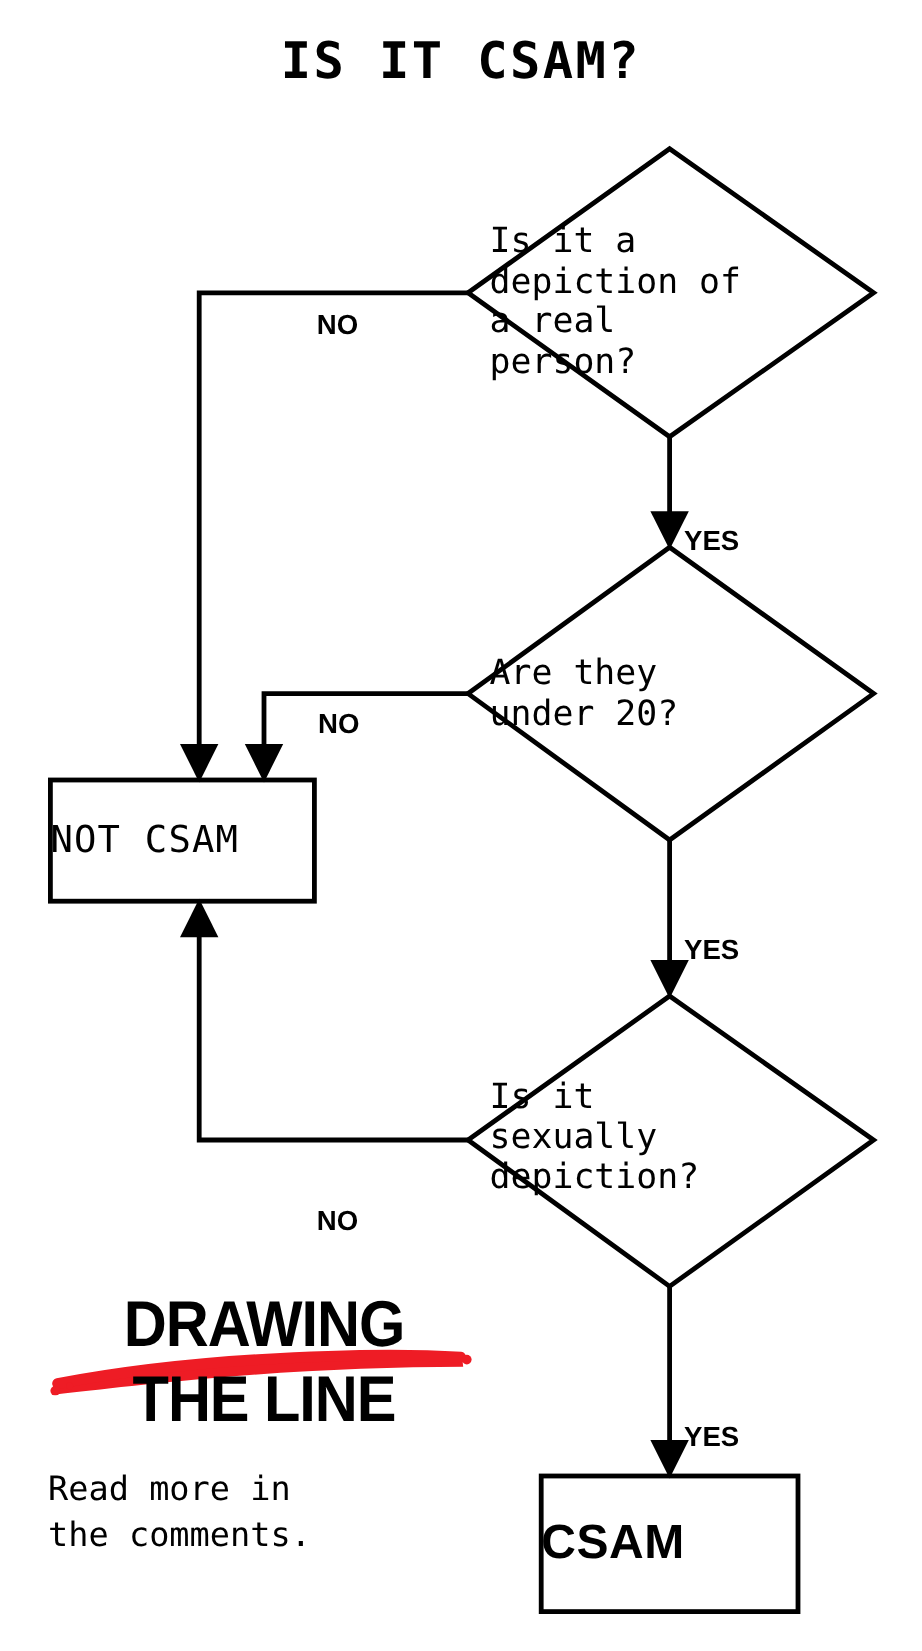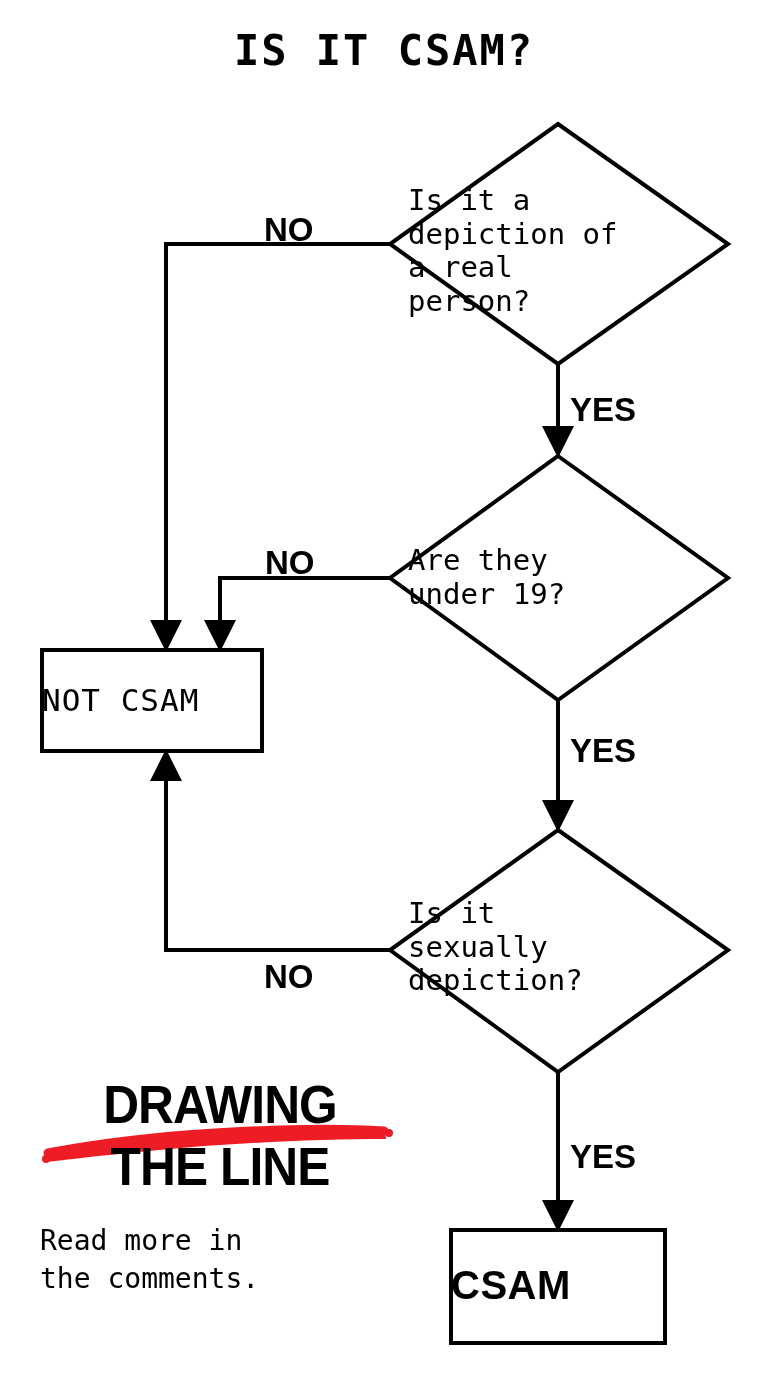--- a/index.html
+++ b/index.html
@@ -84,10 +84,11 @@
     position: absolute;
     font-family: "Liberation Sans", sans-serif;
     font-weight: bold;
-    font-size: 33px;
+    font-size: 23px;
     color: #000000;
     white-space: pre;
     letter-spacing: 0px;
+    margin-top: 46px;
   }
   .logo {
     position: absolute;

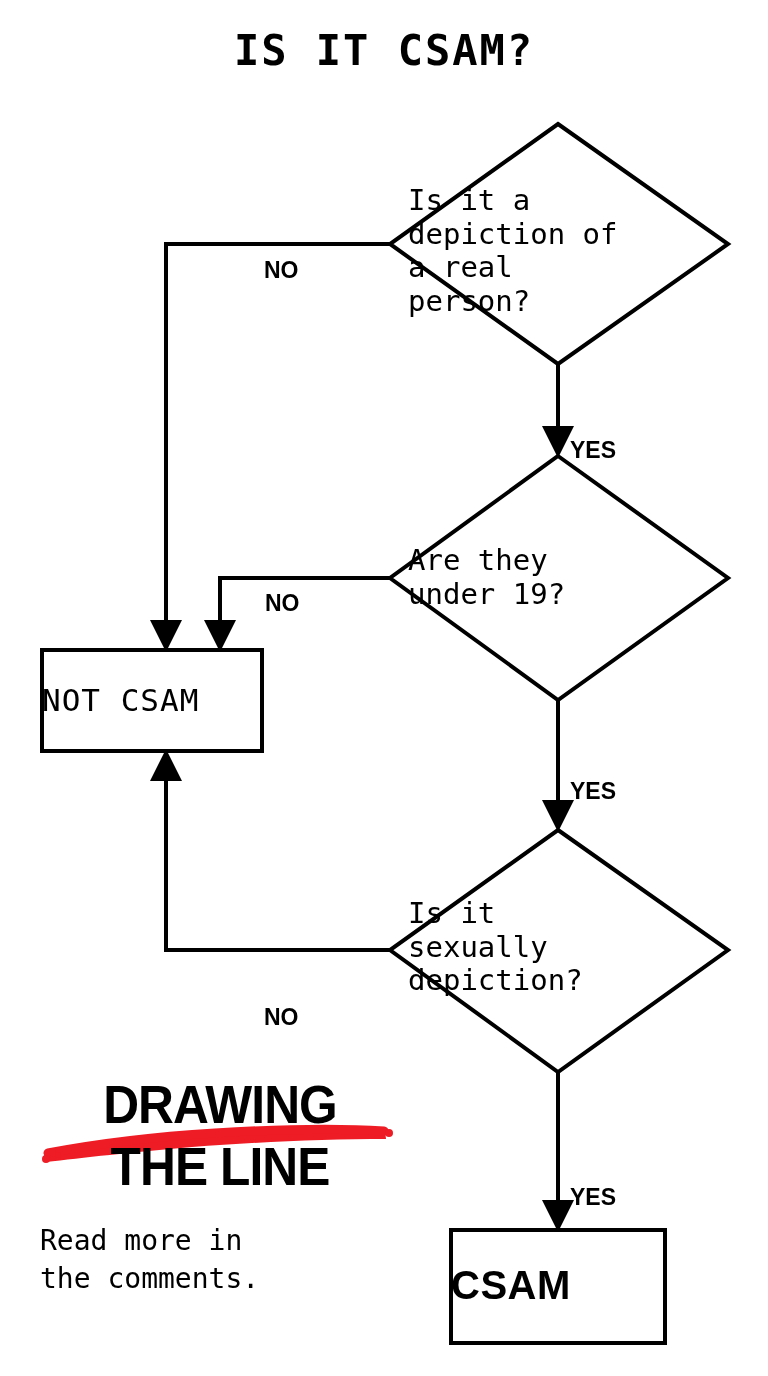--- a/index.html
+++ b/index.html
@@ -187,7 +187,7 @@
 person?</div>
 
   <div class="node-text diamond-text" style="left:408px; top:540px; width:300px;">Are they
-under 19?</div>
+under 20?</div>
 
   <div class="node-text diamond-text" style="left:408px; top:893px; width:300px;">Is it
 sexually

